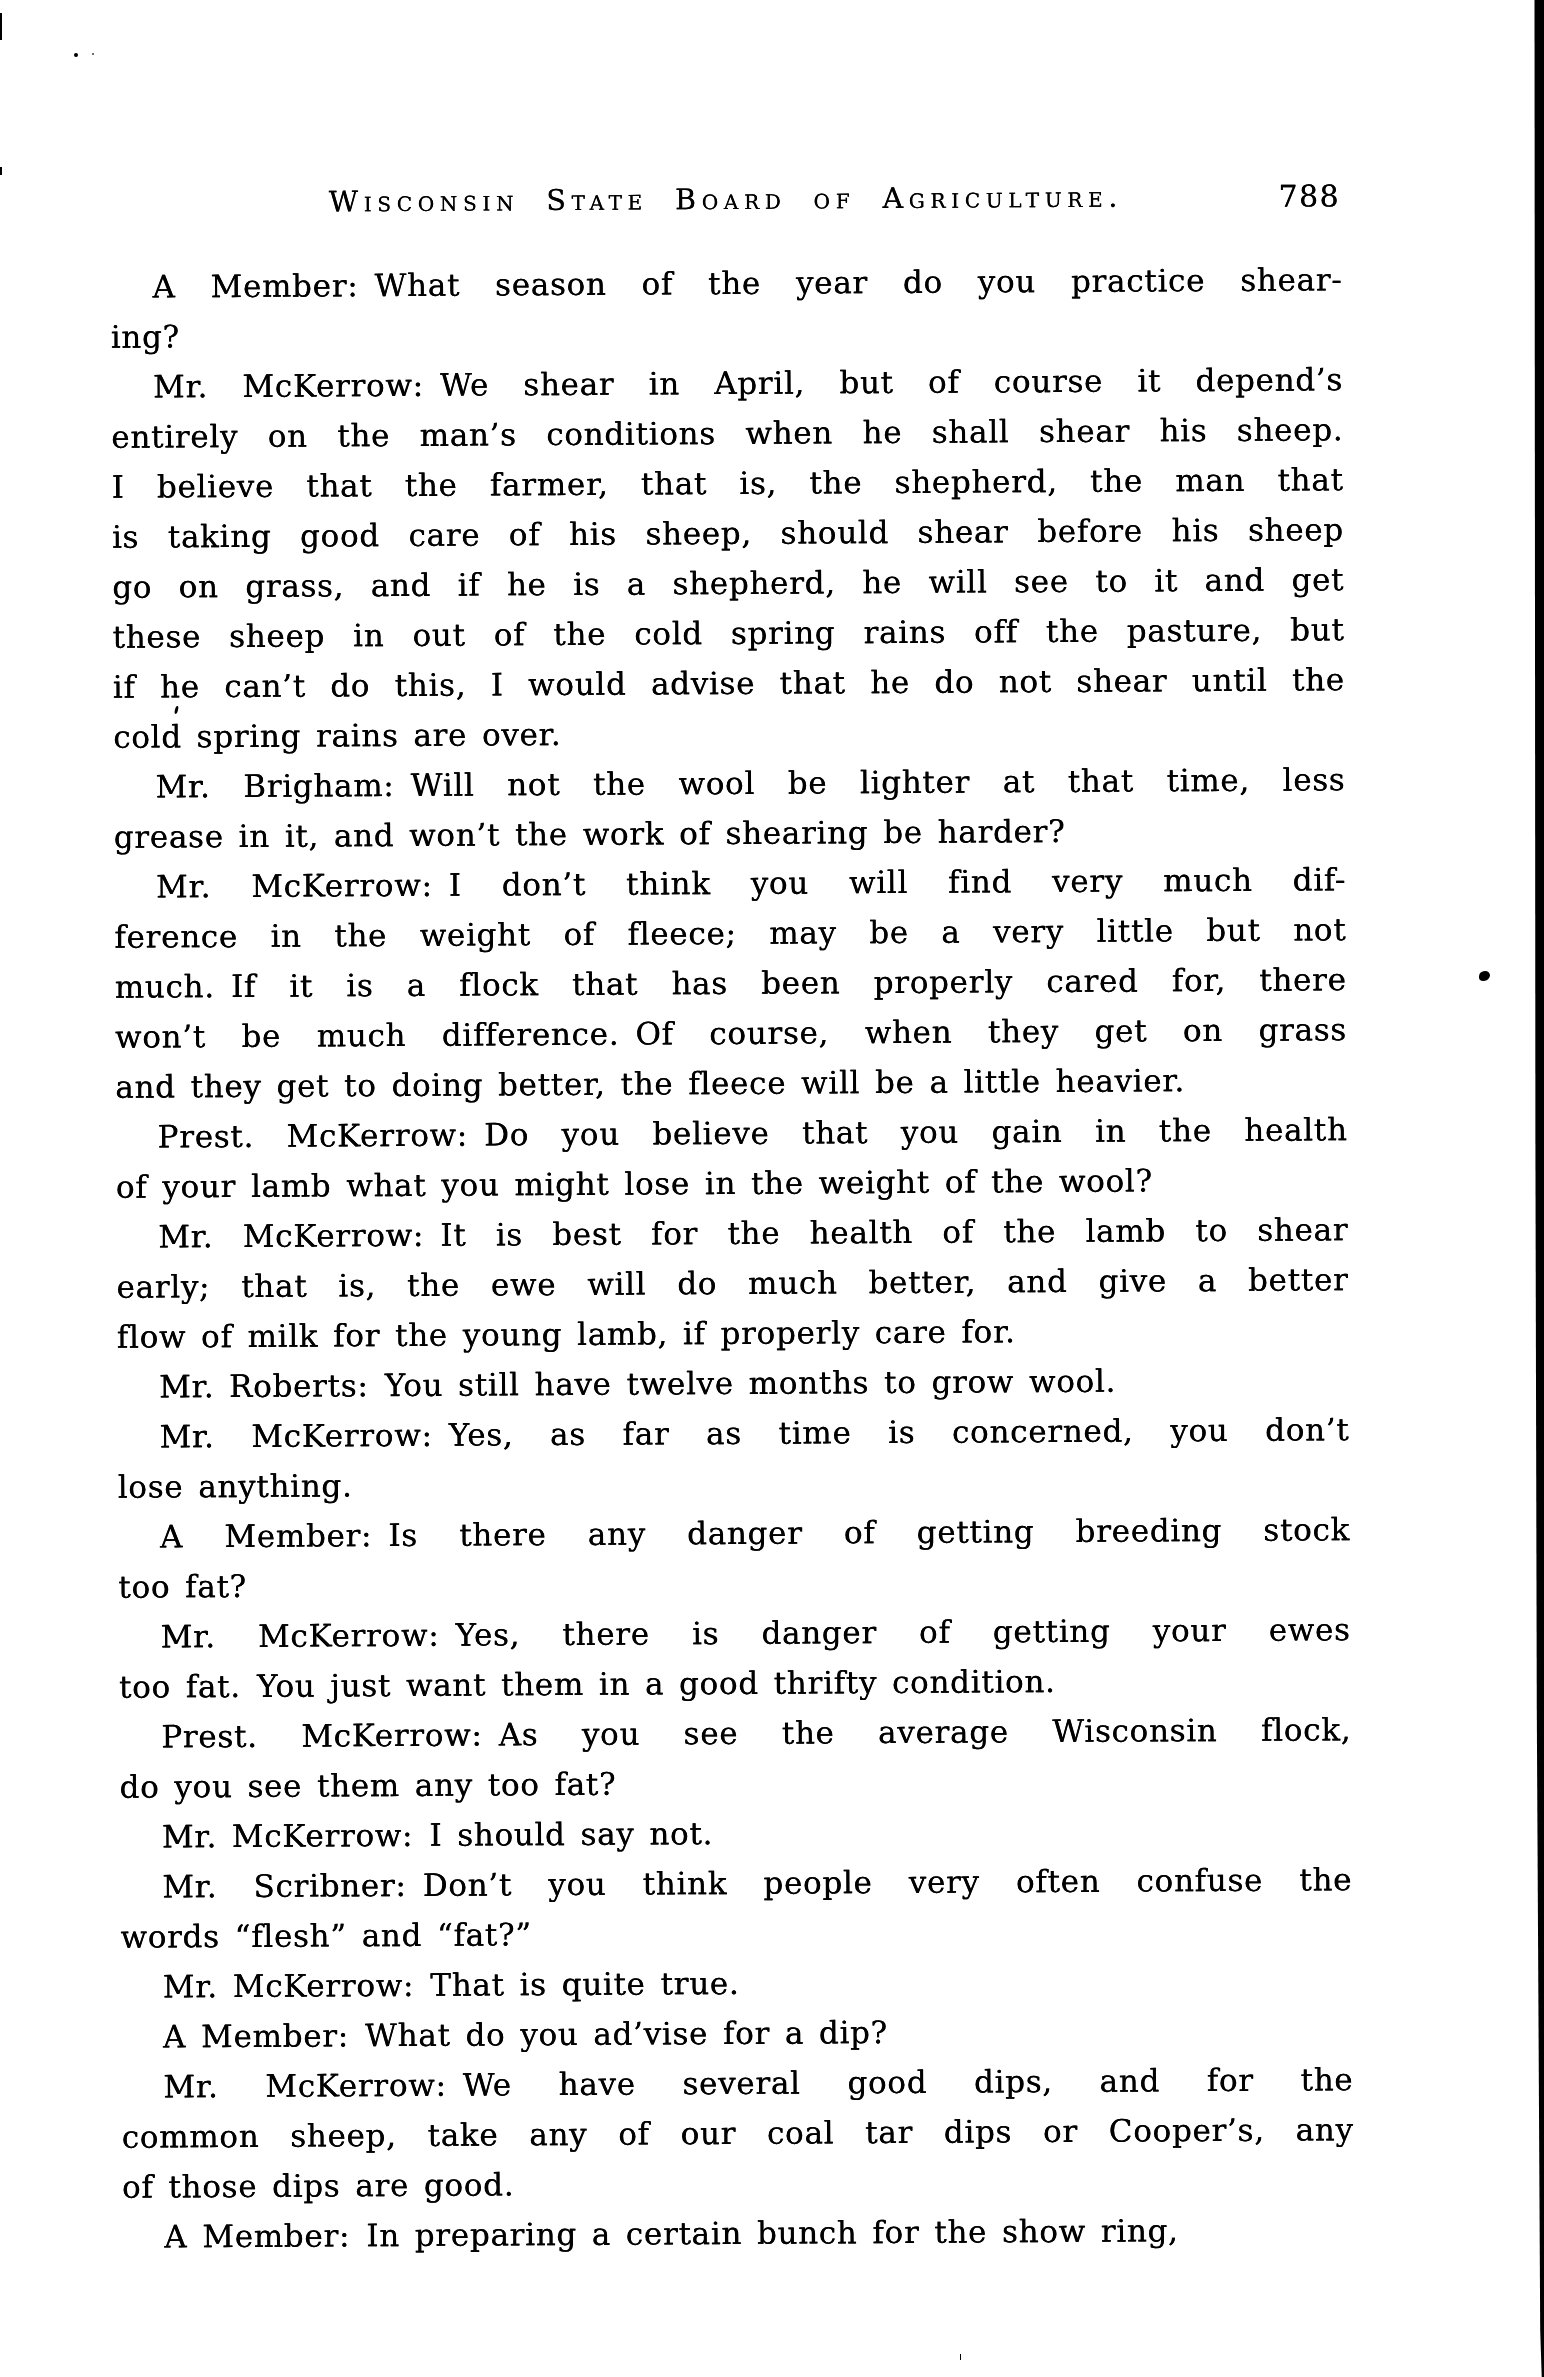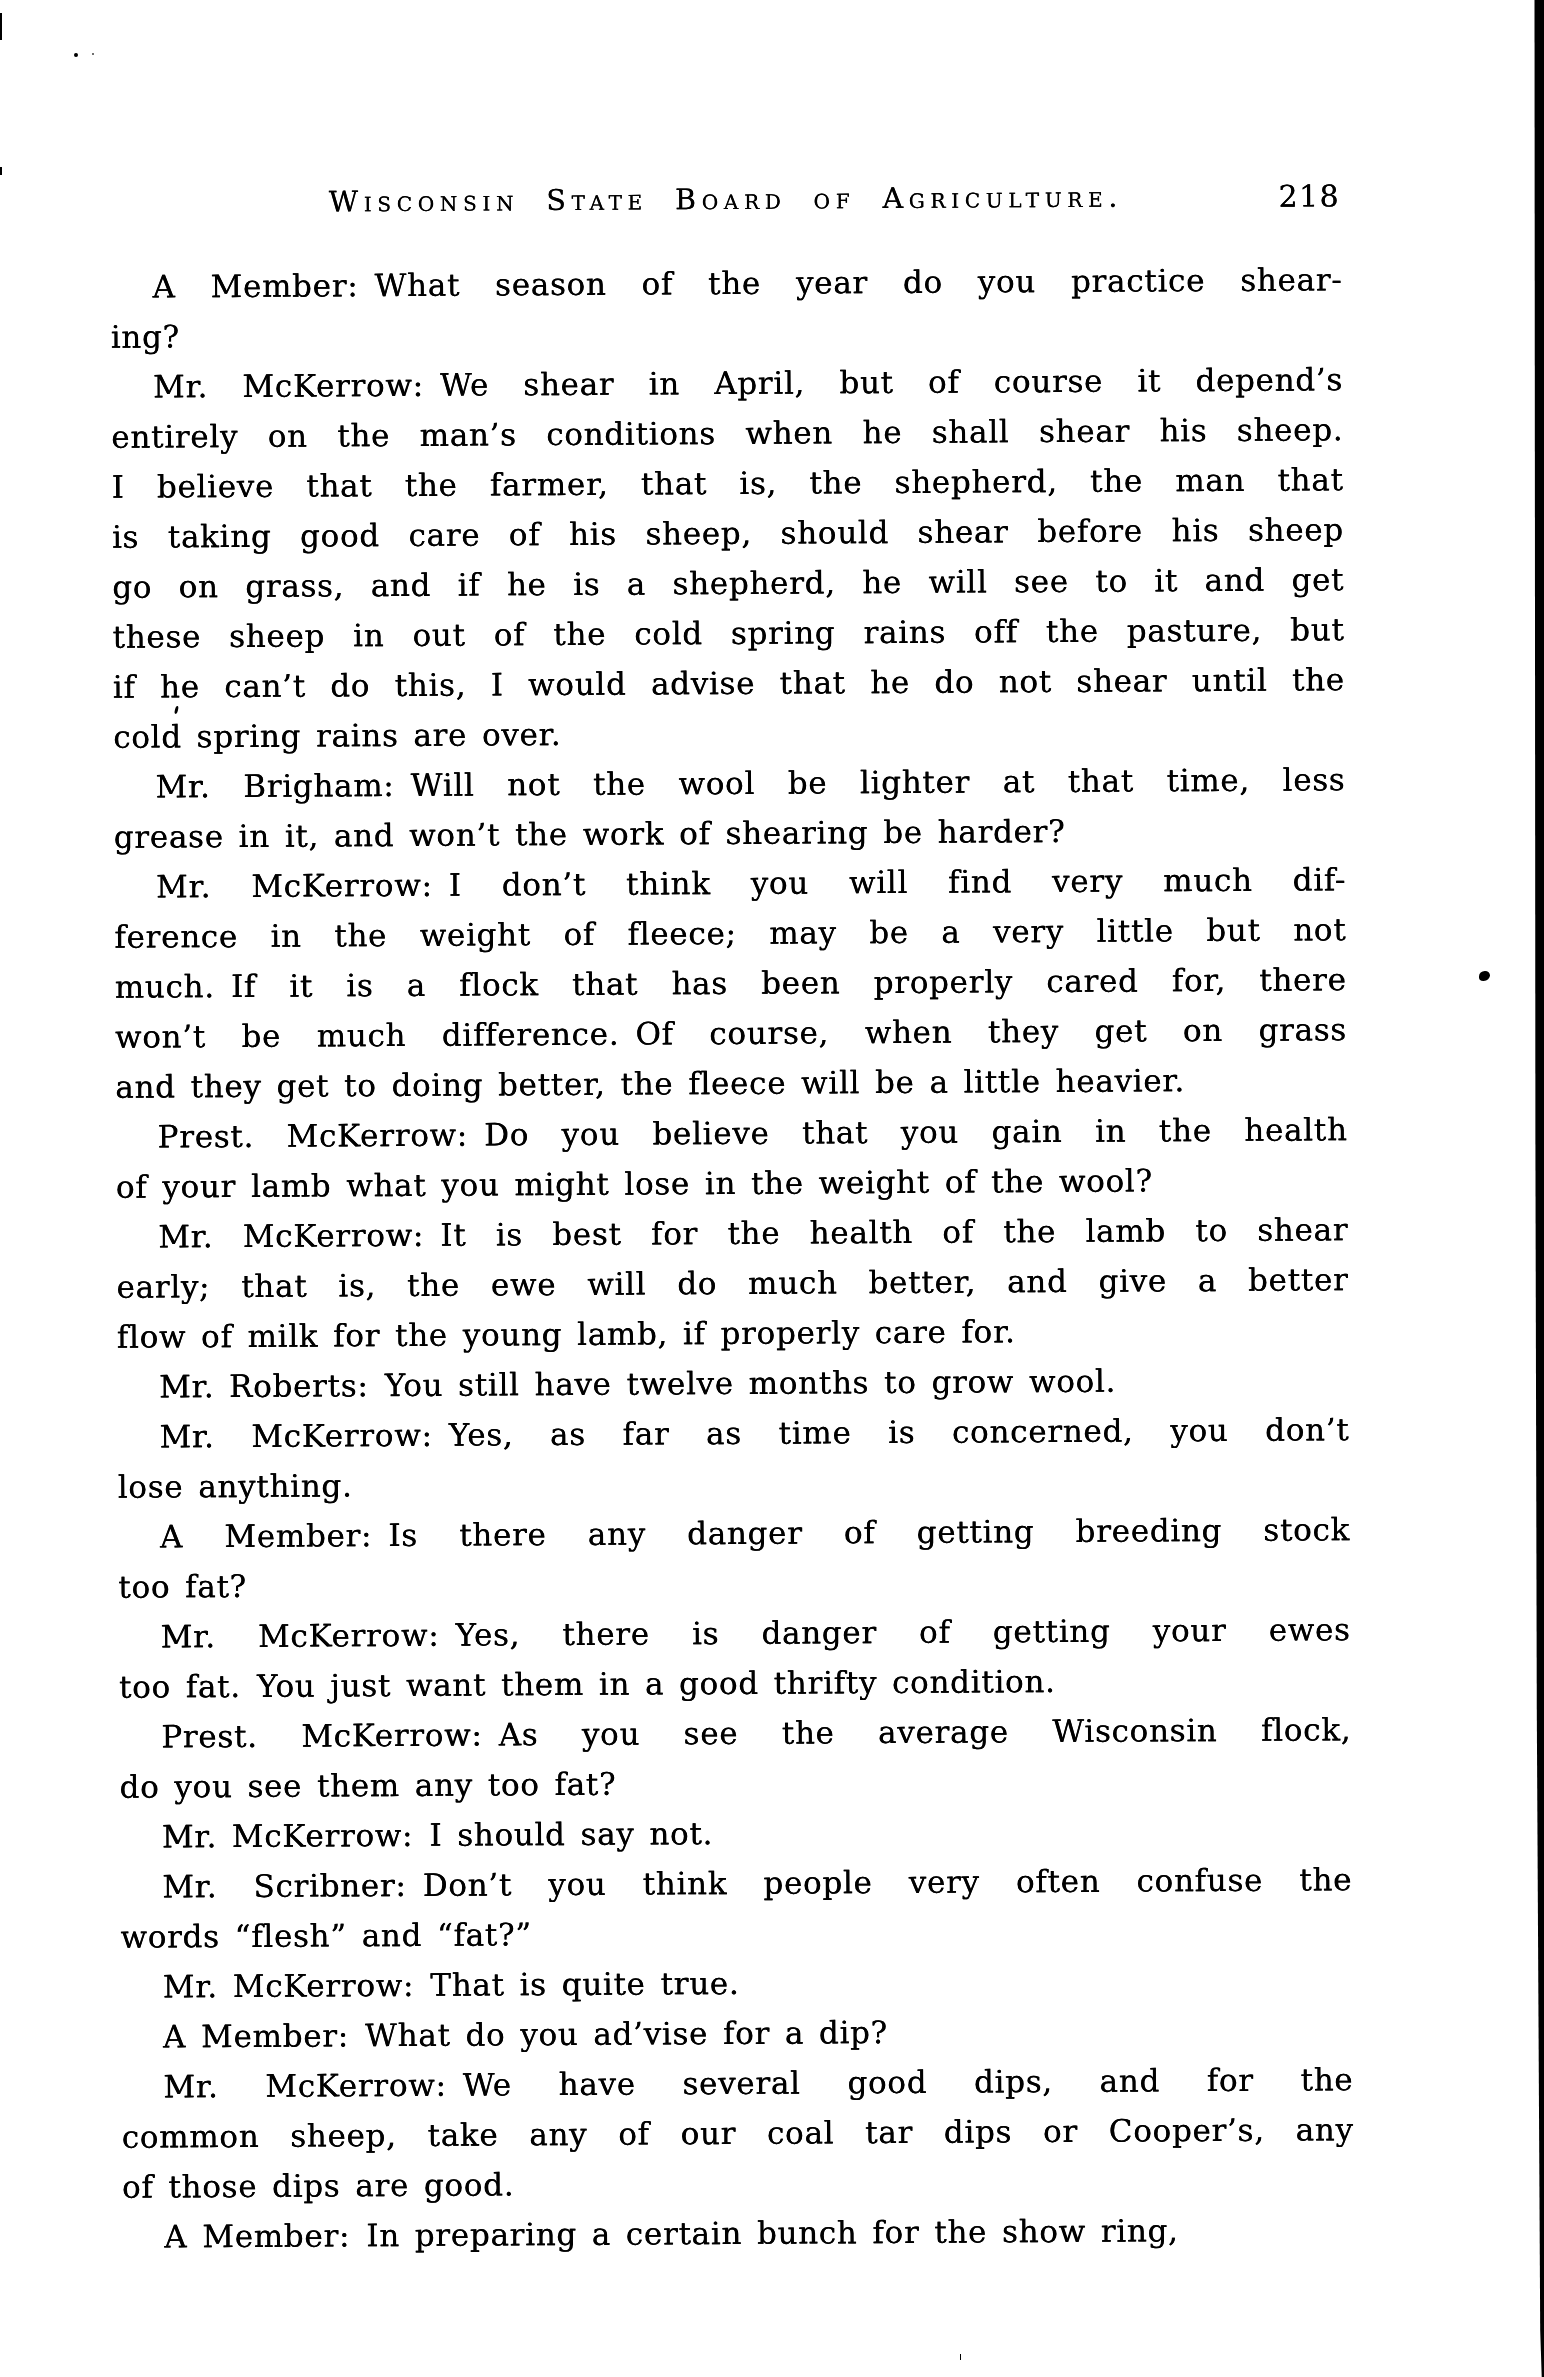--- a/index.html
+++ b/index.html
@@ -75,7 +75,7 @@
 
     <div class="pageheader">
       <span class="title">Wisconsin State Board of Agriculture.</span>
-      <span class="num">218</span>
+      <span class="num">788</span>
     </div>
 
     <div>

